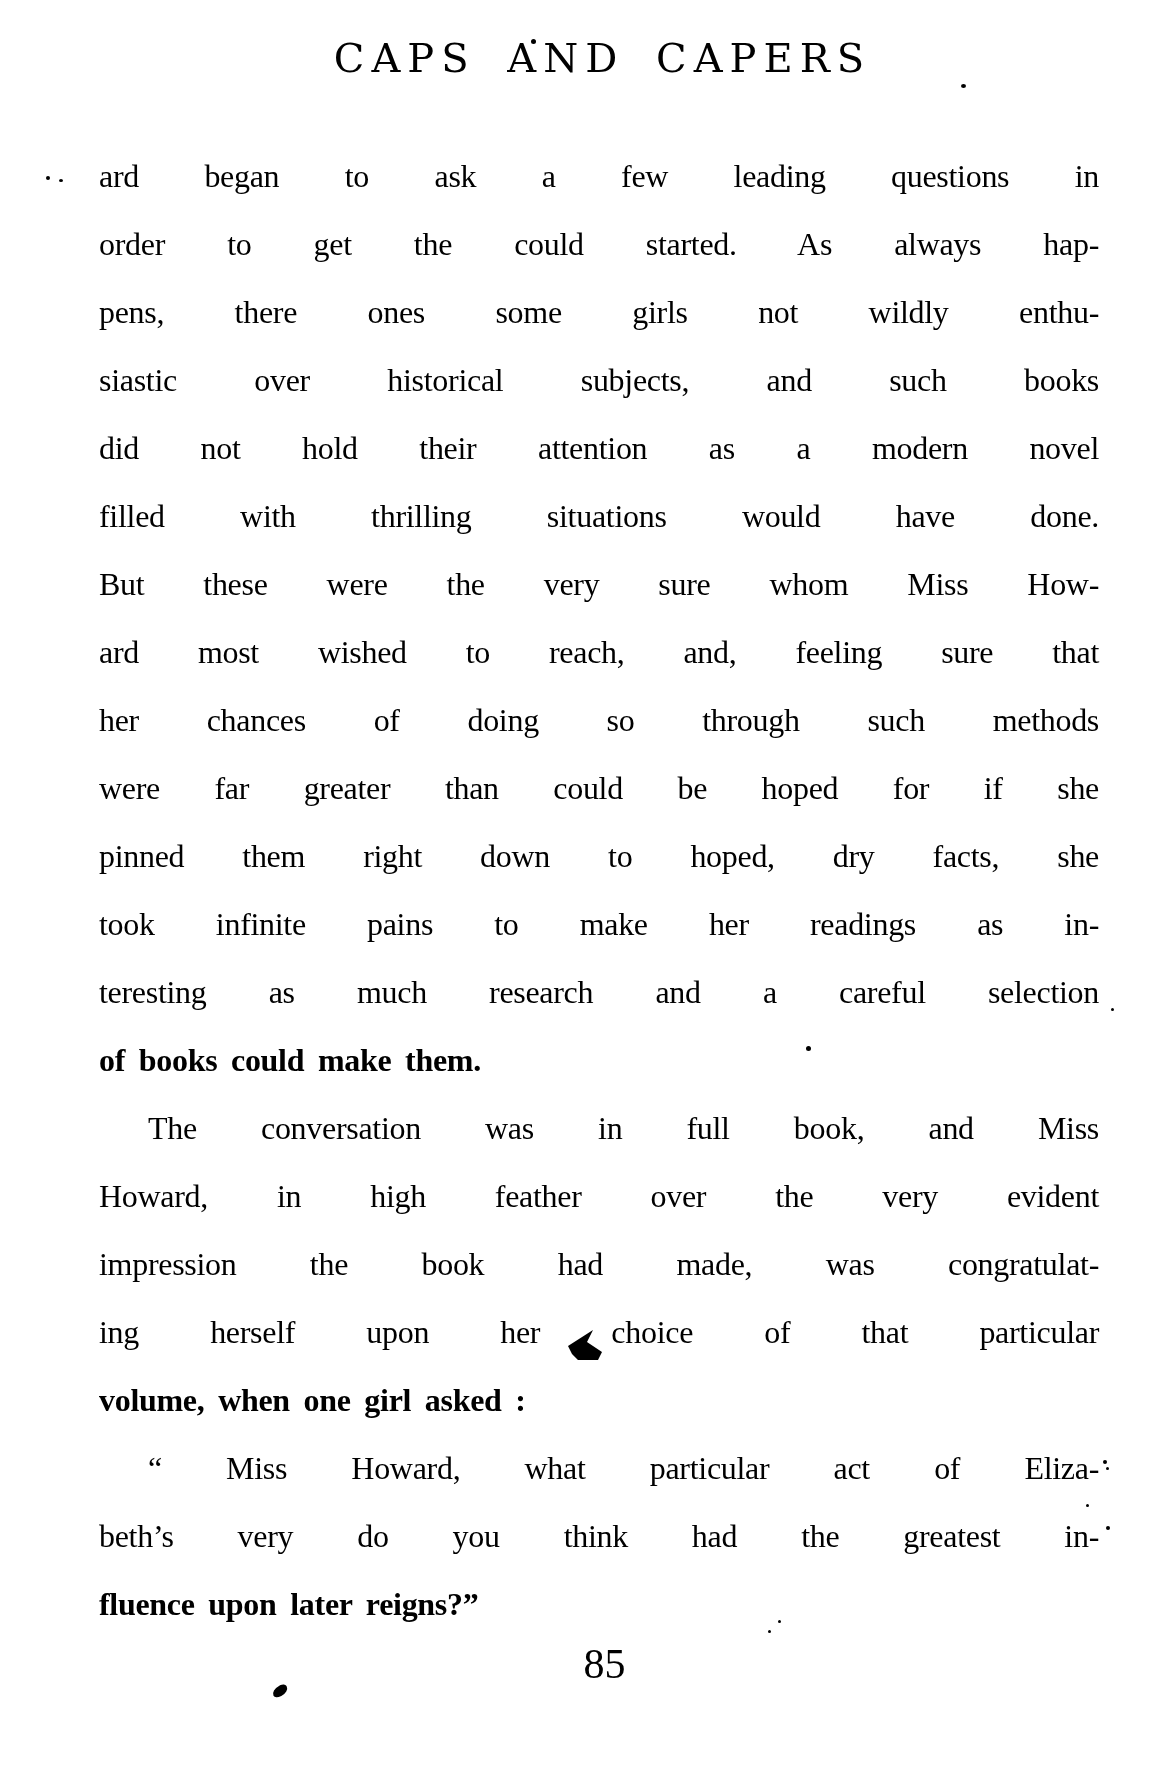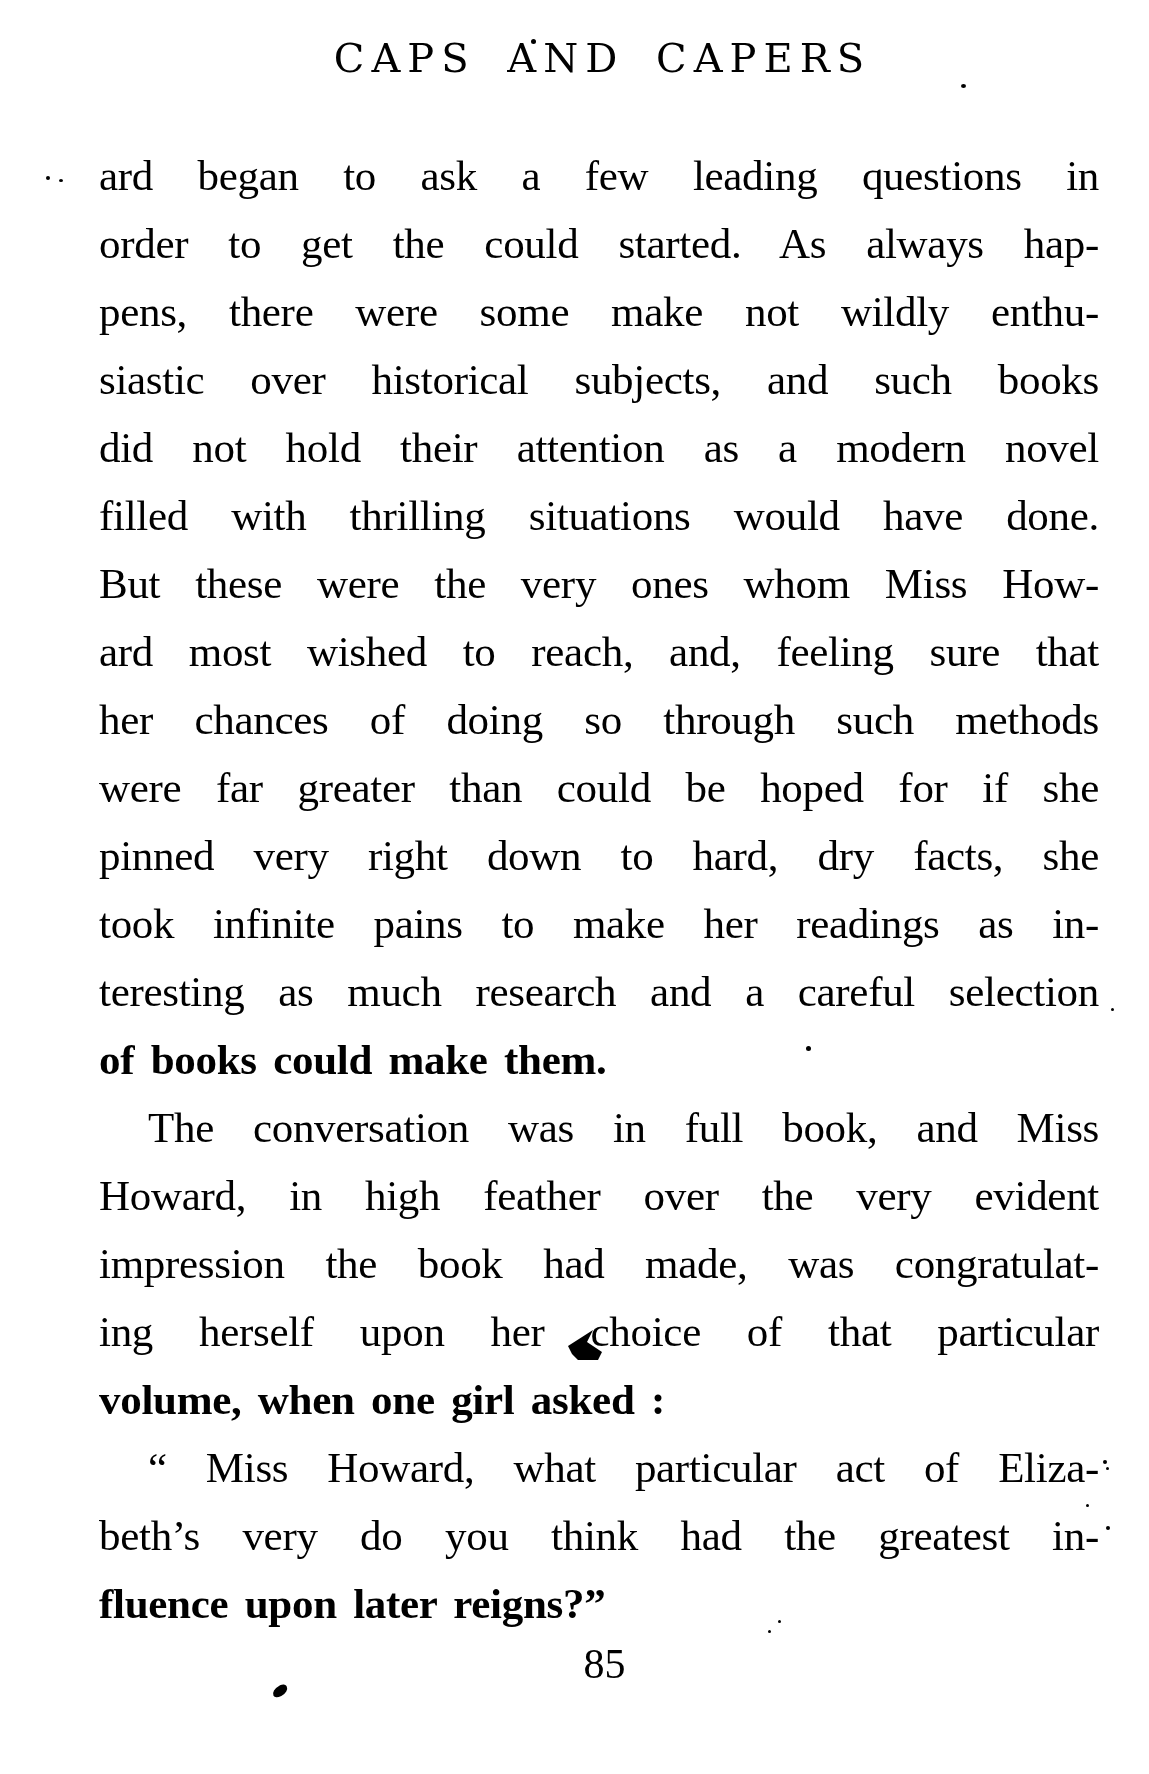--- a/index.html
+++ b/index.html
@@ -37,7 +37,7 @@
     width: 1000px;
   }
   .ln {
-    font-size: 43px;
+    font-size: 32px;
     line-height: 68px;
     letter-spacing: -0.3px;
     word-spacing: 6px;

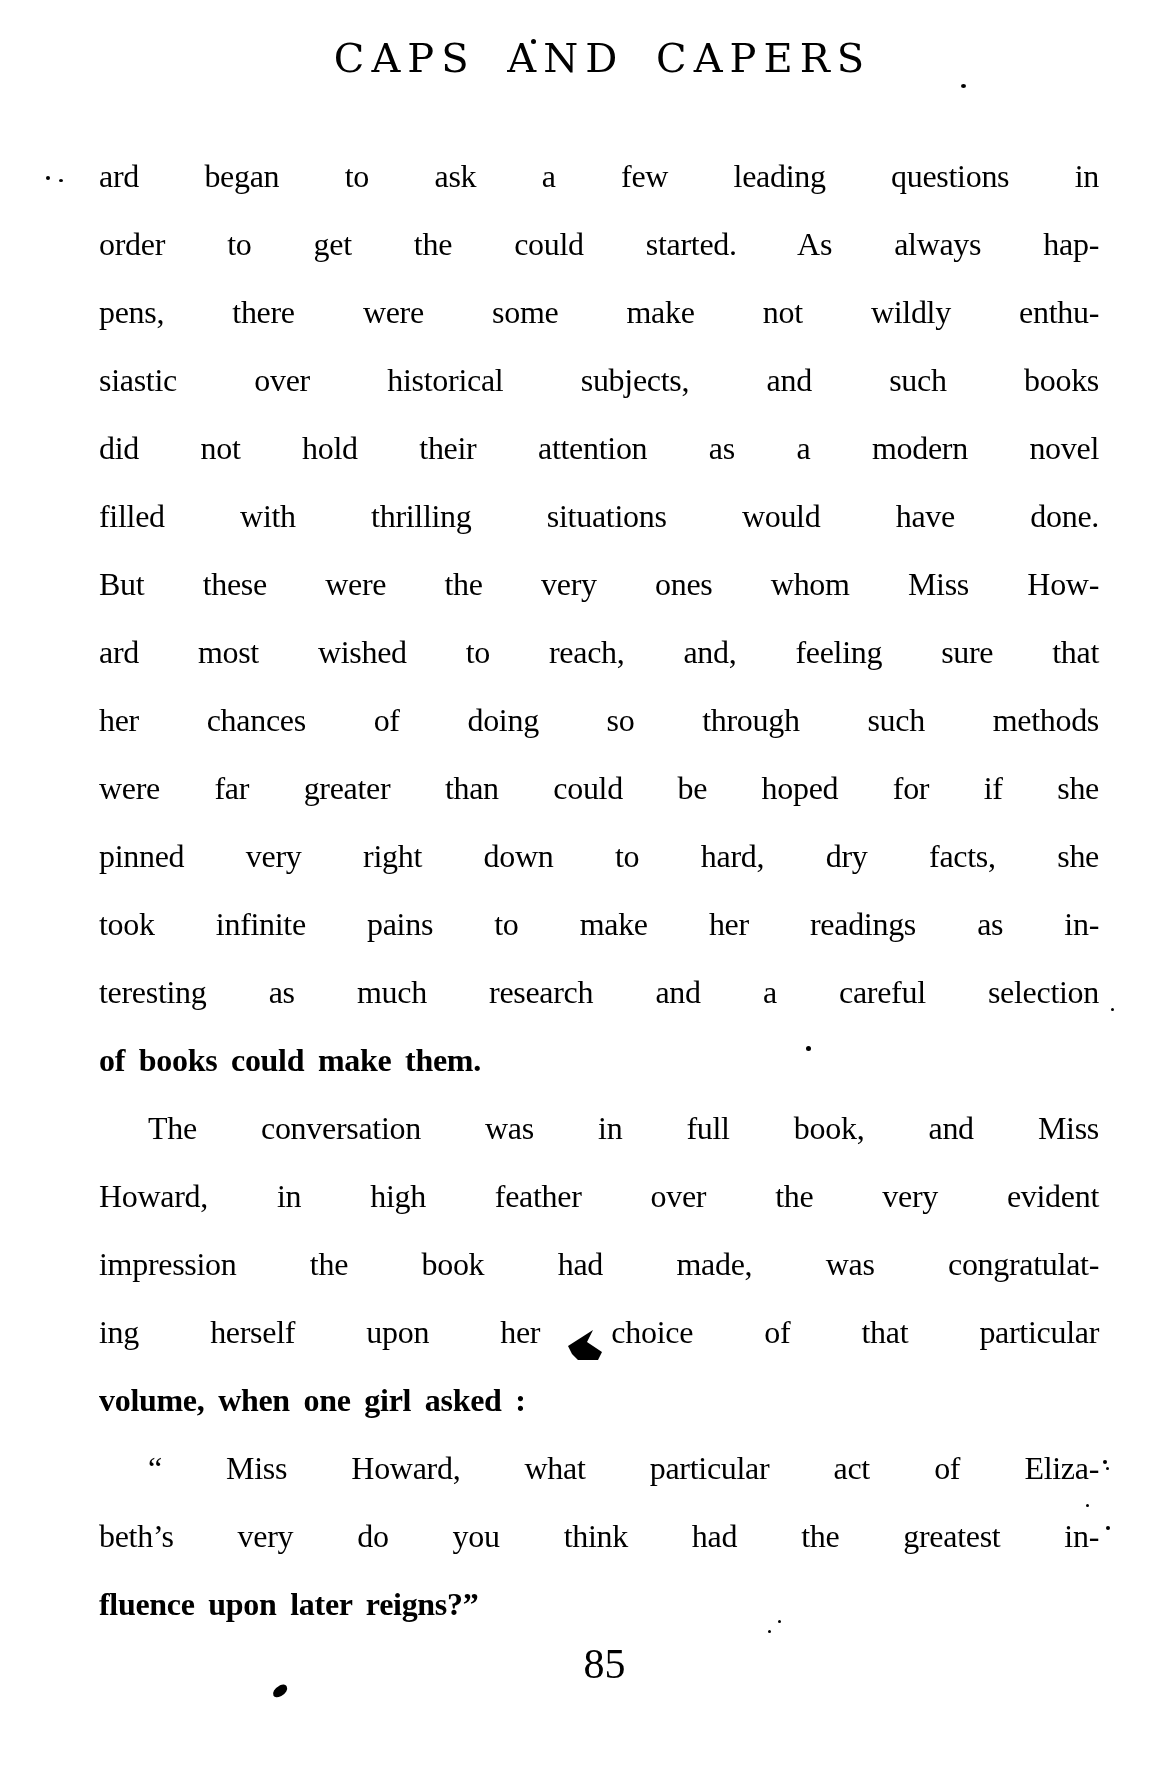--- a/index.html
+++ b/index.html
@@ -95,7 +95,7 @@
   <div class="text-block">
     <div class="ln">ard began to ask a few leading questions in</div>
     <div class="ln">order to get the could started. As always hap-</div>
-    <div class="ln">pens, there were some make not wildly enthu-</div>
+    <div class="ln">pens, there ones some girls not wildly enthu-</div>
     <div class="ln">siastic over historical subjects, and such books</div>
     <div class="ln">did not hold their attention as a modern novel</div>
     <div class="ln">filled with thrilling situations would have done.</div>

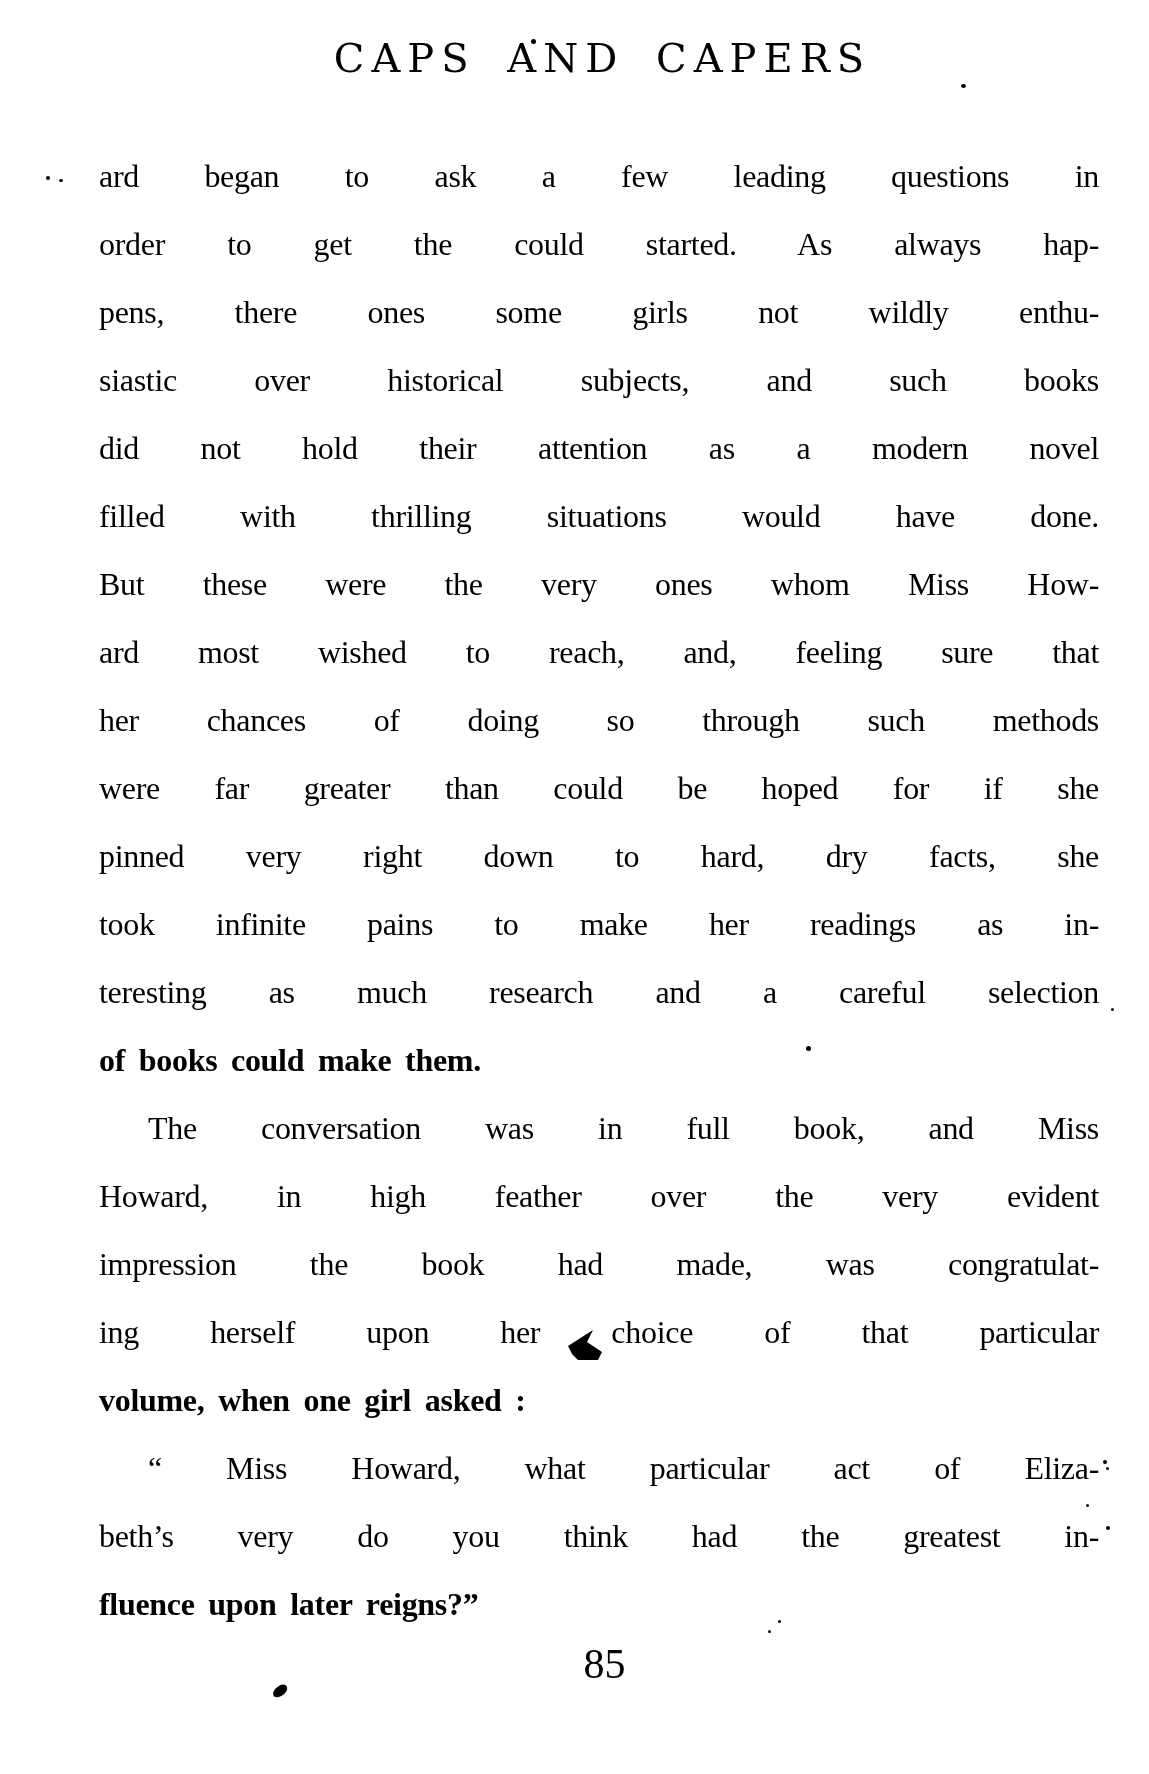--- a/index.html
+++ b/index.html
@@ -99,7 +99,7 @@
     <div class="ln">siastic over historical subjects, and such books</div>
     <div class="ln">did not hold their attention as a modern novel</div>
     <div class="ln">filled with thrilling situations would have done.</div>
-    <div class="ln">But these were the very ones whom Miss How-</div>
+    <div class="ln">But these were the very sure whom Miss How-</div>
     <div class="ln">ard most wished to reach, and, feeling sure that</div>
     <div class="ln">her chances of doing so through such methods</div>
     <div class="ln">were far greater than could be hoped for if she</div>

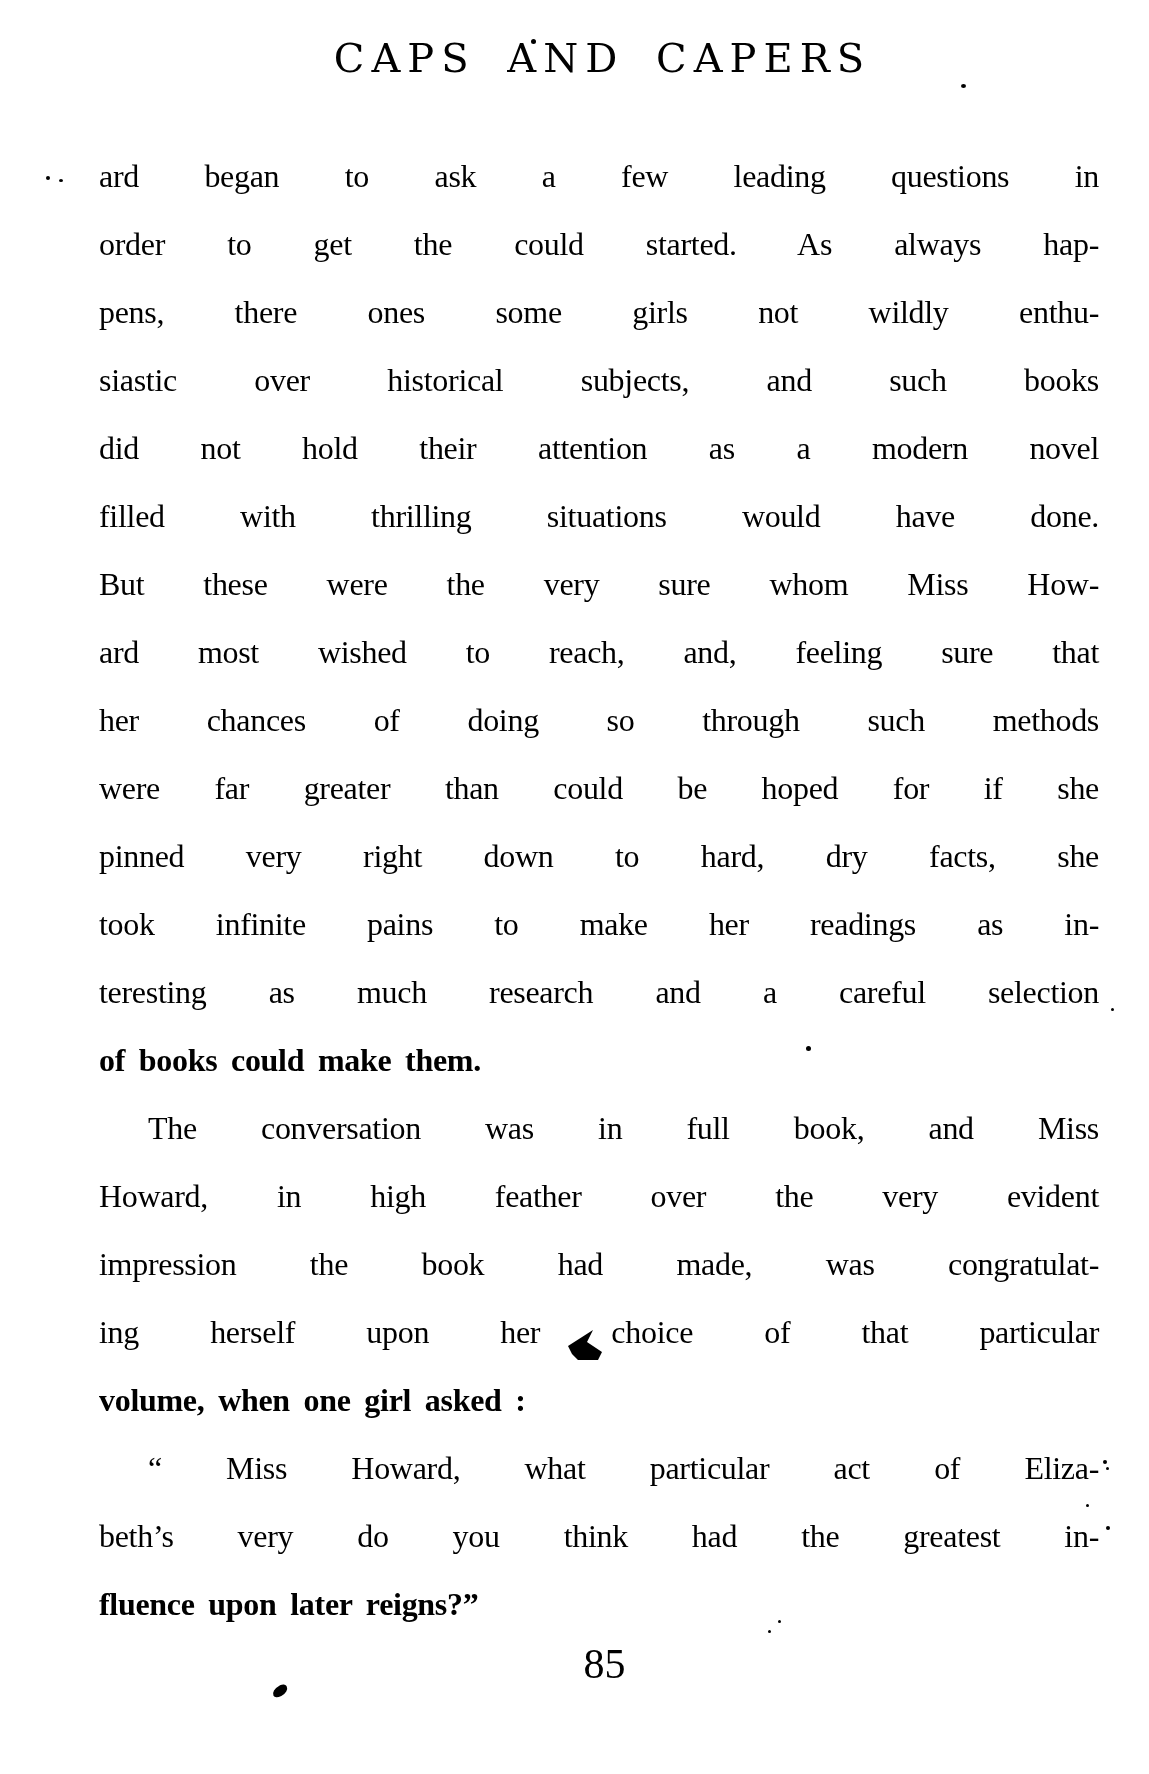--- a/index.html
+++ b/index.html
@@ -103,7 +103,7 @@
     <div class="ln">ard most wished to reach, and, feeling sure that</div>
     <div class="ln">her chances of doing so through such methods</div>
     <div class="ln">were far greater than could be hoped for if she</div>
-    <div class="ln">pinned very right down to hard, dry facts, she</div>
+    <div class="ln">pinned them right down to hoped, dry facts, she</div>
     <div class="ln">took infinite pains to make her readings as in-</div>
     <div class="ln">teresting as much research and a careful selection</div>
     <div class="ln end">of books could make them.</div>

